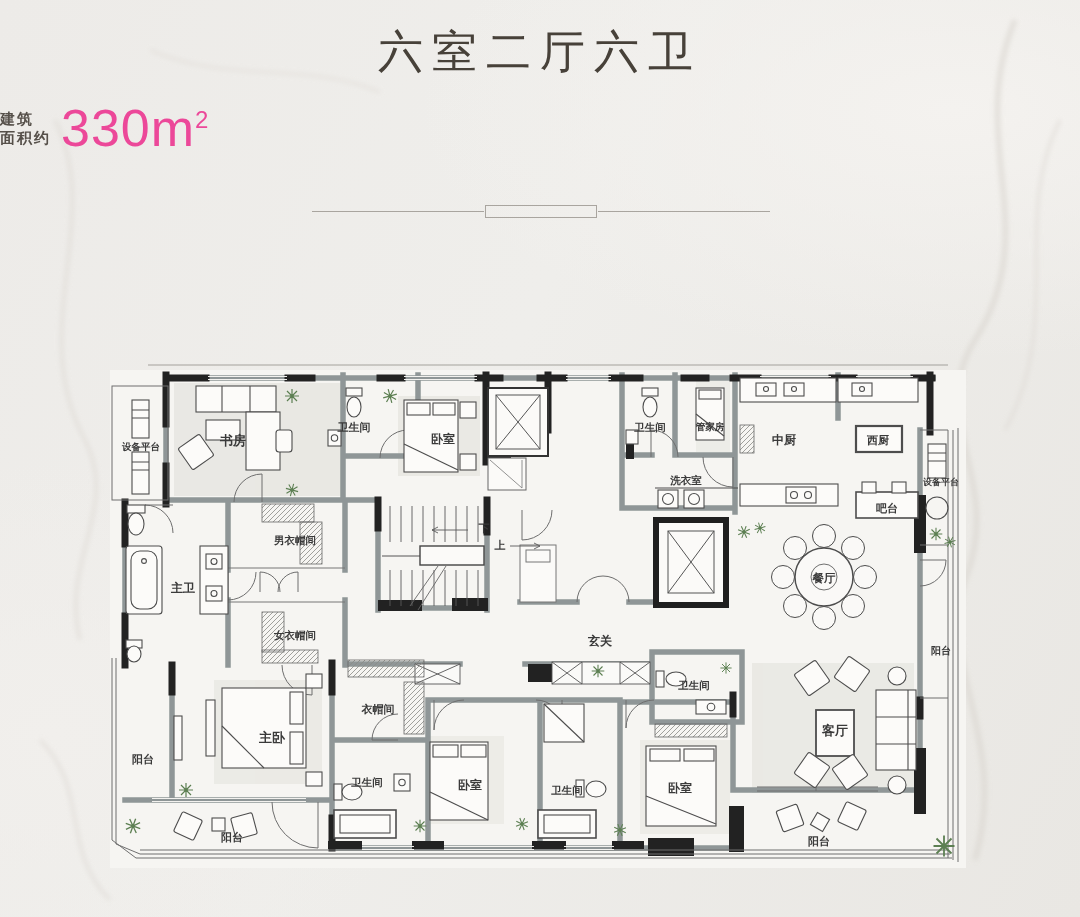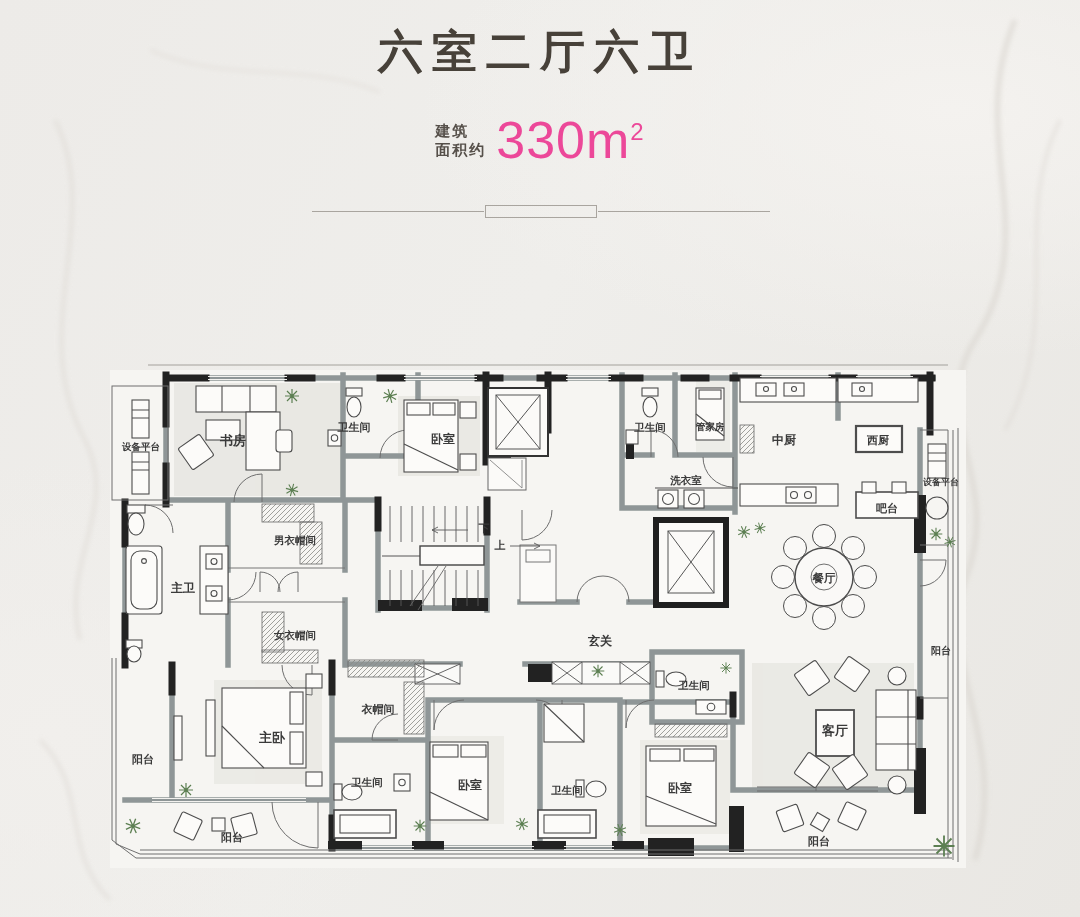--- a/index.html
+++ b/index.html
@@ -15,7 +15,7 @@
   svg{position:absolute;left:0;top:0;}
   .title-block{position:absolute;top:22px;left:0;width:100%;text-align:center;z-index:3;}
   .main-title{
-    font-size:45px;font-weight:700;letter-spacing:9px;color:#474139;
+    font-size:45px;font-weight:400;letter-spacing:9px;color:#474139;
   }
   .area-line{margin-top:32px;display:flex;justify-content:center;align-items:center;gap:10px;}
   .area-prefix{display:flex;flex-direction:column;text-align:left;font-size:15px;

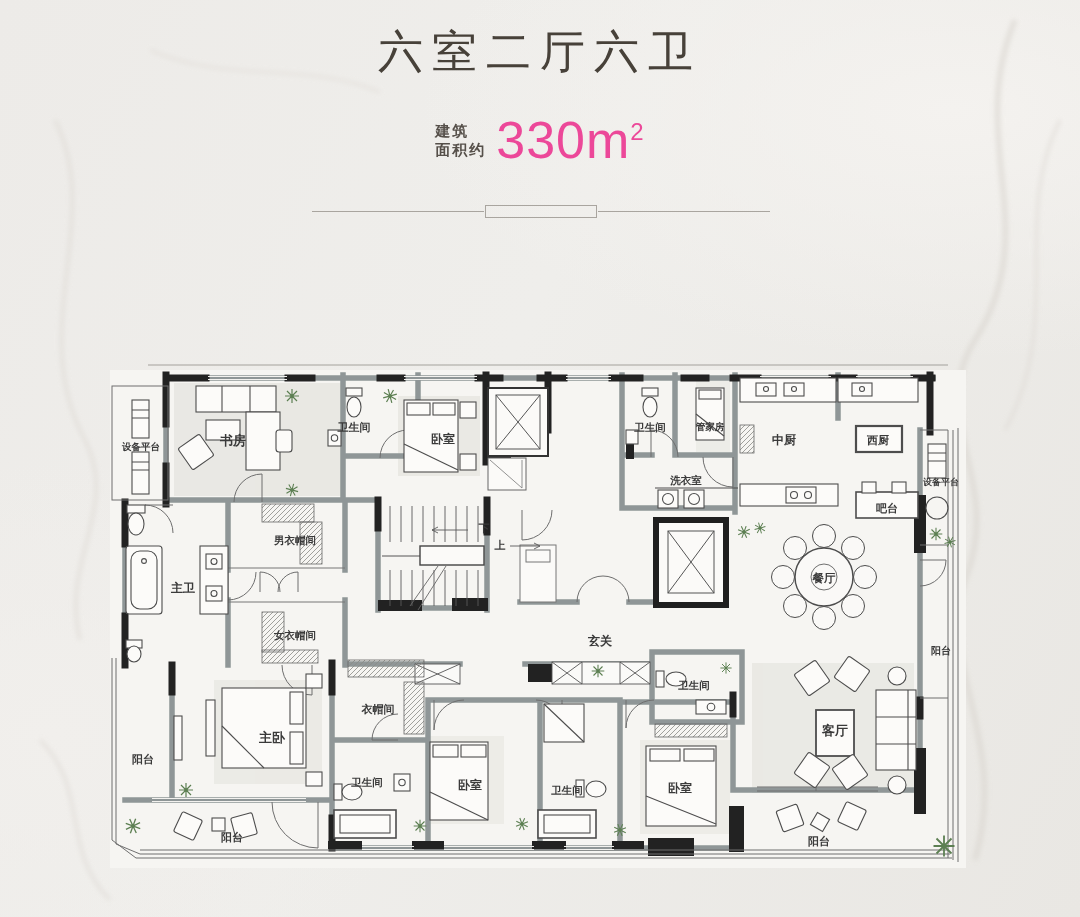--- a/index.html
+++ b/index.html
@@ -17,7 +17,7 @@
   .main-title{
     font-size:45px;font-weight:400;letter-spacing:9px;color:#474139;
   }
-  .area-line{margin-top:32px;display:flex;justify-content:center;align-items:center;gap:10px;}
+  .area-line{margin-top:20px;display:flex;justify-content:flex-start;align-items:center;gap:10px;}
   .area-prefix{display:flex;flex-direction:column;text-align:left;font-size:15px;
     color:#56504a;line-height:1.3;letter-spacing:2px;font-weight:600;}
   .area-num{font-size:52px;color:#ec4899;font-weight:400;letter-spacing:1px;line-height:1;}

